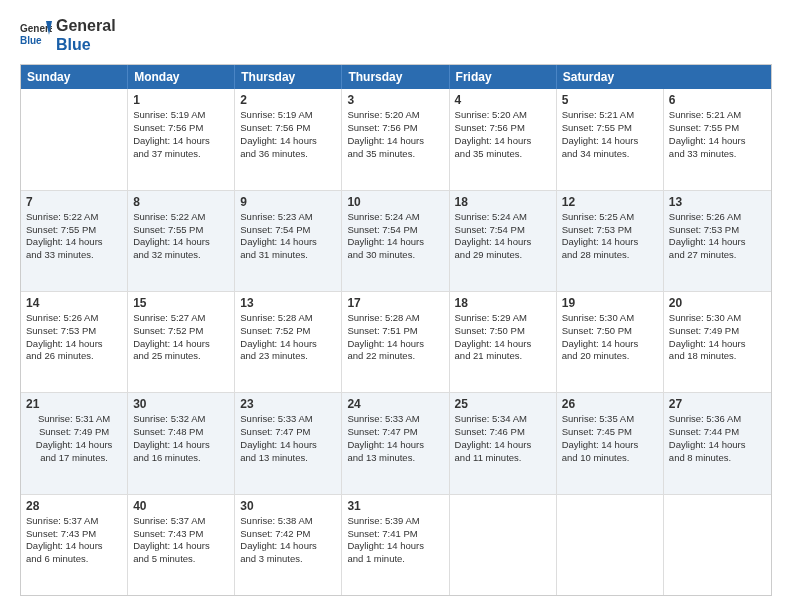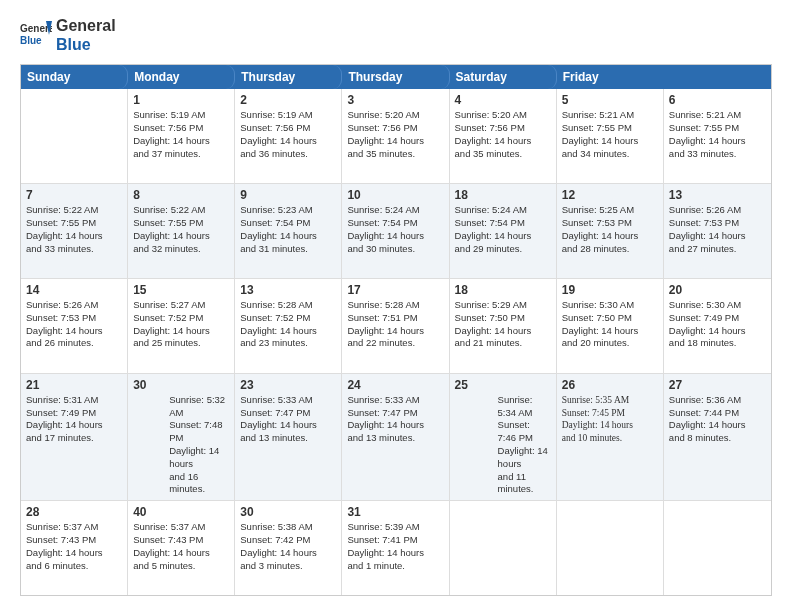--- a/index.html
+++ b/index.html
@@ -58,7 +58,6 @@
       padding: 5px 6px;
       border-right: 1px solid #4a85c5;
       text-align: left;
-      border-radius: 9px;
     }
     .cal-header-cell:last-child { border-right: none; }
     .cal-body {

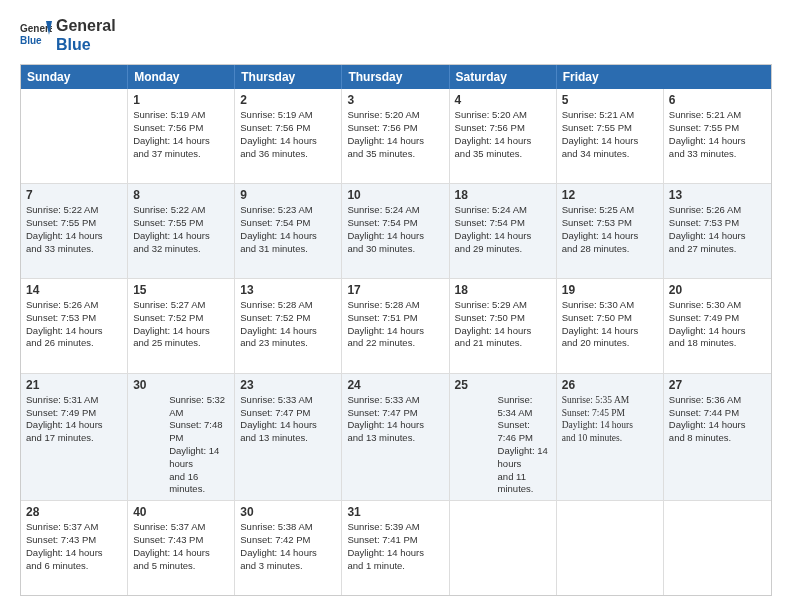--- a/index.html
+++ b/index.html
@@ -123,8 +123,8 @@
         <div class="cal-header-cell">Monday</div>
         <div class="cal-header-cell">Thursday</div>
         <div class="cal-header-cell">Thursday</div>
+        <div class="cal-header-cell">Friday</div>
         <div class="cal-header-cell">Saturday</div>
-        <div class="cal-header-cell">Friday</div>
       </div>
     <div class="cal-body">
     <div class="cal-row">

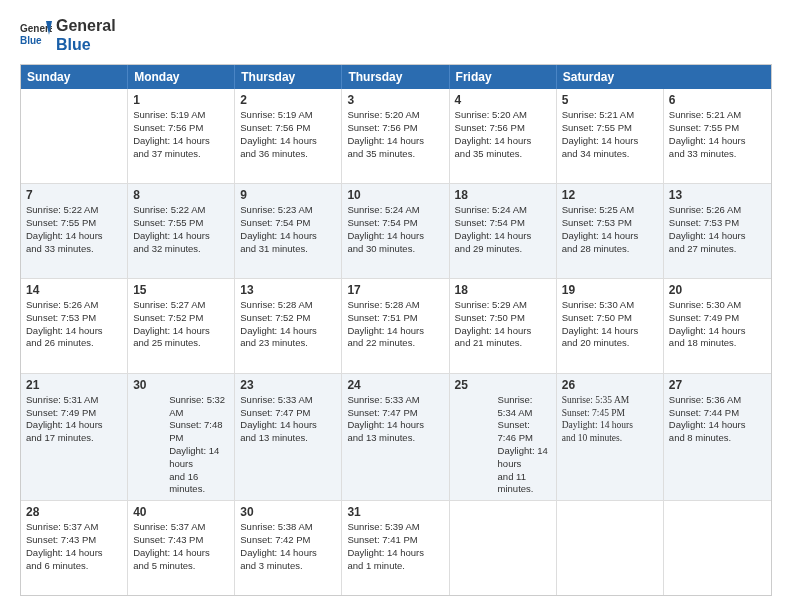--- a/index.html
+++ b/index.html
@@ -277,7 +277,7 @@
         <div class="cal-row">
           <div class="cal-cell alt-row">
             <div class="day-number">21</div>
-            <div class="cell-info" style="white-space: pre-line;">Sunrise: 5:31 AM
+            <div class="cell-info" style="white-space: pre-line; text-align: center;">Sunrise: 5:31 AM
 Sunset: 7:49 PM
 Daylight: 14 hours
 and 17 minutes.</div>

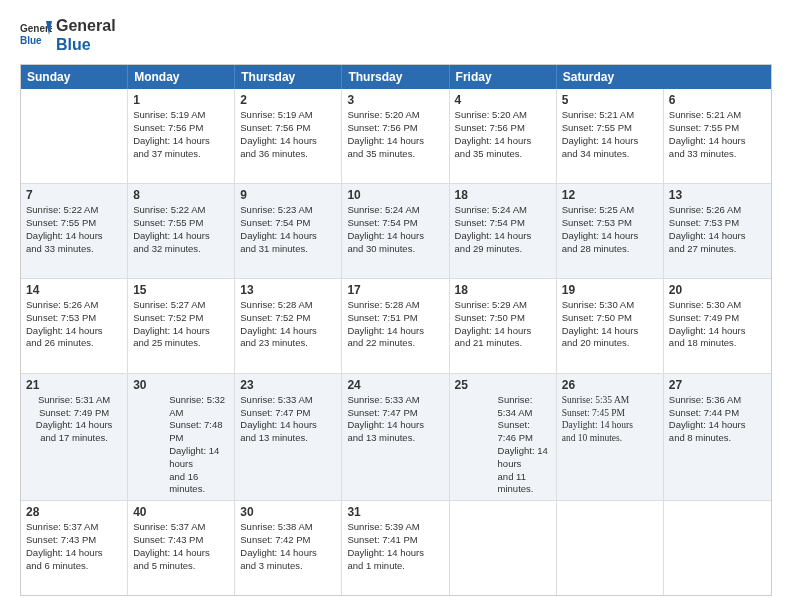--- a/index.html
+++ b/index.html
@@ -284,7 +284,7 @@
           </div>
           <div class="cal-cell alt-row">
             <div class="day-number">30</div>
-            <div class="cell-info" style="white-space: pre-line; margin-left: 36px;">Sunrise: 5:32 AM
+            <div class="cell-info" style="white-space: pre-line;">Sunrise: 5:32 AM
 Sunset: 7:48 PM
 Daylight: 14 hours
 and 16 minutes.</div>

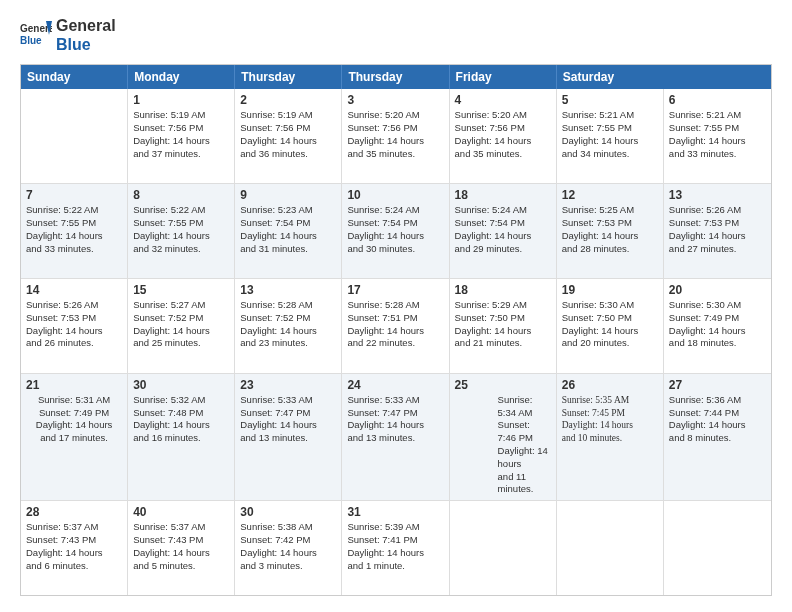--- a/index.html
+++ b/index.html
@@ -305,7 +305,7 @@
           </div>
           <div class="cal-cell alt-row">
             <div class="day-number">25</div>
-            <div class="cell-info" style="white-space: pre-line; margin-left: 43px;">Sunrise: 5:34 AM
+            <div class="cell-info" style="white-space: pre-line;">Sunrise: 5:34 AM
 Sunset: 7:46 PM
 Daylight: 14 hours
 and 11 minutes.</div>

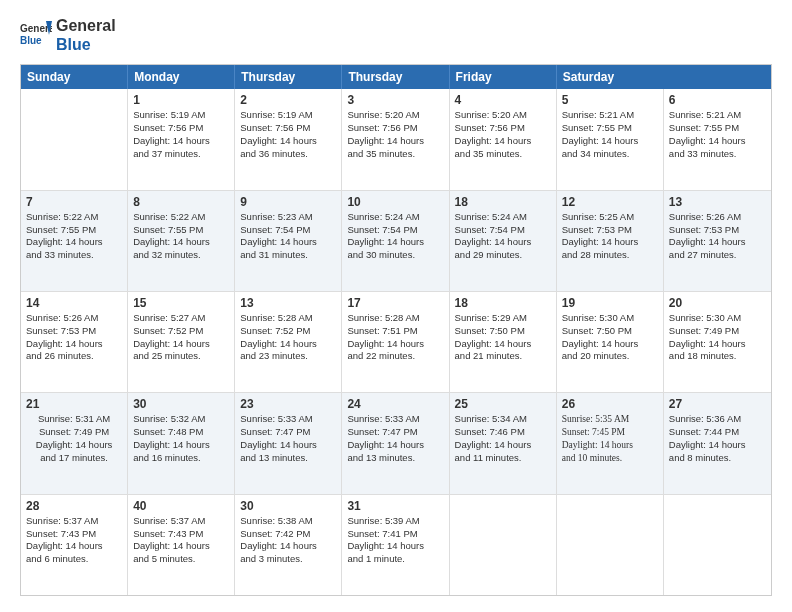--- a/index.html
+++ b/index.html
@@ -312,7 +312,7 @@
           </div>
           <div class="cal-cell alt-row">
             <div class="day-number">26</div>
-            <div class="cell-info" style="white-space: pre-line; font-family: Liberation Serif, serif;">Sunrise: 5:35 AM
+            <div class="cell-info" style="white-space: pre-line;">Sunrise: 5:35 AM
 Sunset: 7:45 PM
 Daylight: 14 hours
 and 10 minutes.</div>

